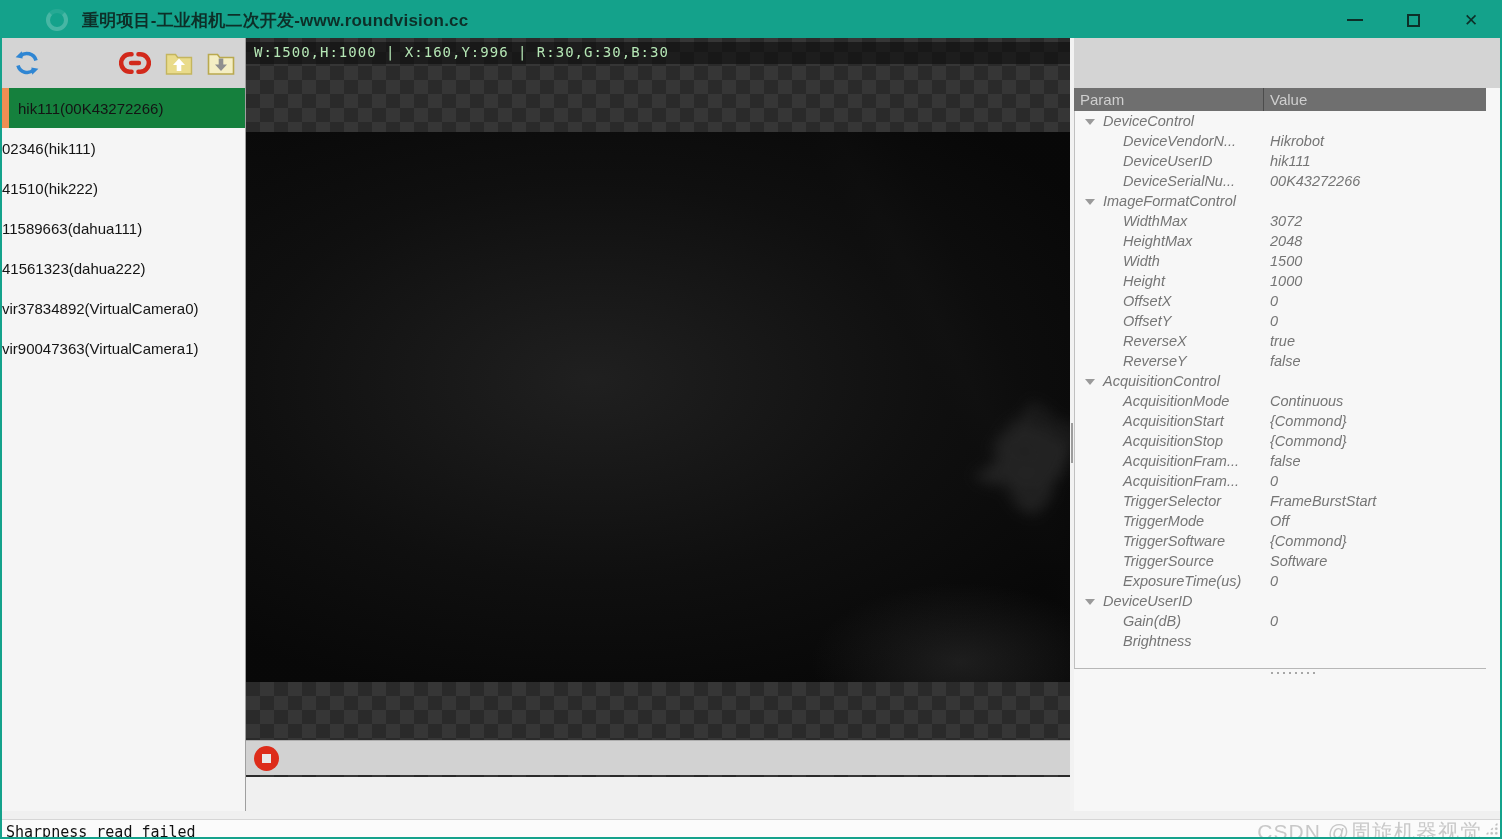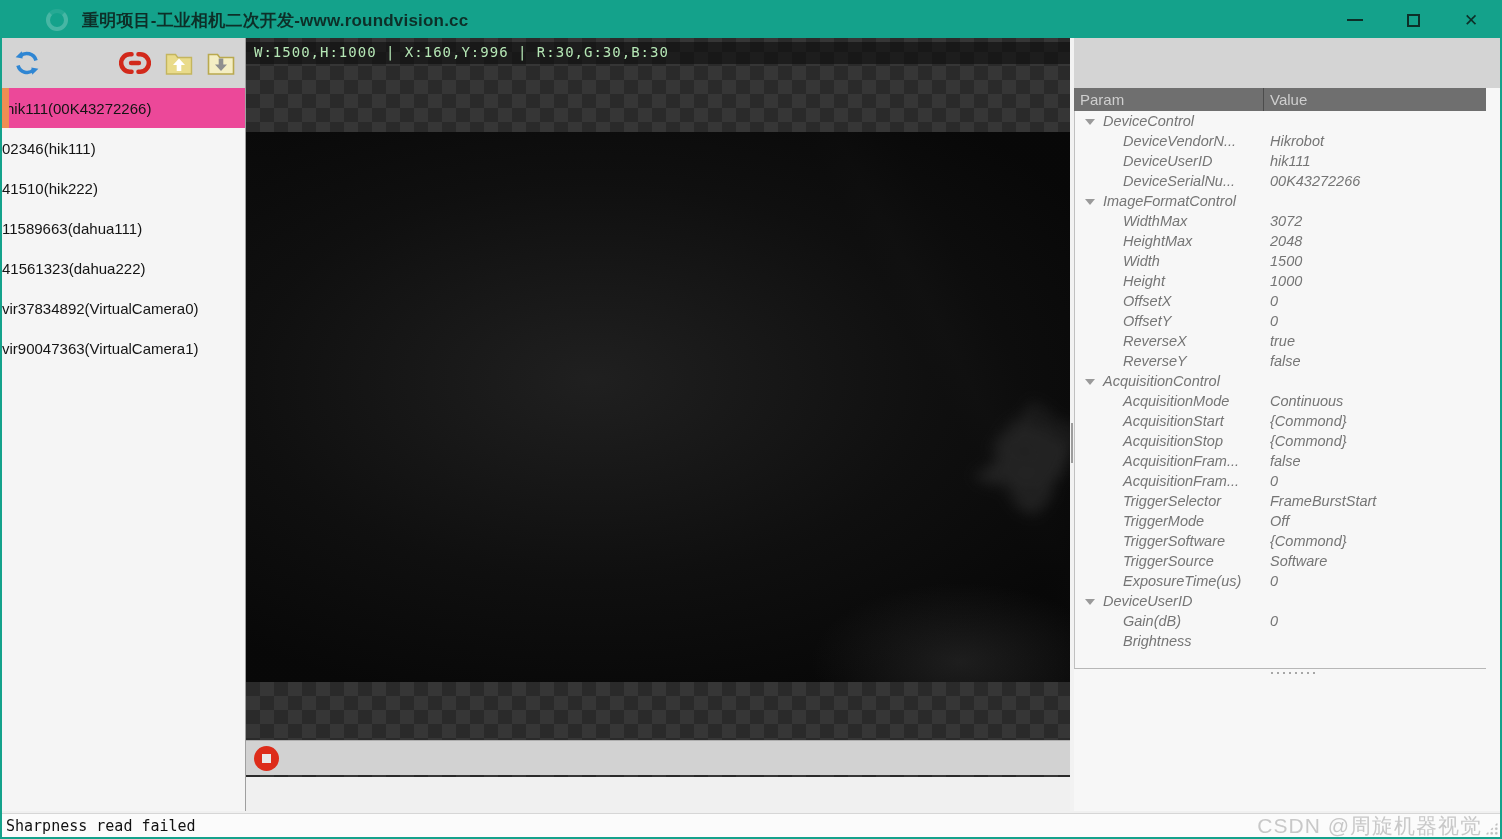--- a/index.html
+++ b/index.html
@@ -25,7 +25,7 @@
   
   .device-list{position:absolute;left:0;top:86px;width:244px;height:723px;background:#f5f5f5;border-right:1px solid #9f9f9f;}
   .dev-row{position:relative;height:40px;display:flex;align-items:center;font-size:15px;color:#141414;cursor:pointer;}
-  .dev-row.selected{background:#ec4899;padding-left:4px;}
+  .dev-row.selected{background:#15803d;padding-left:16px;}
   .dev-row.selected .accent{position:absolute;left:0;top:0;width:7px;height:100%;background:#ee8e53;}
   
   .viewer{position:absolute;left:244px;top:36px;width:824px;height:739px;

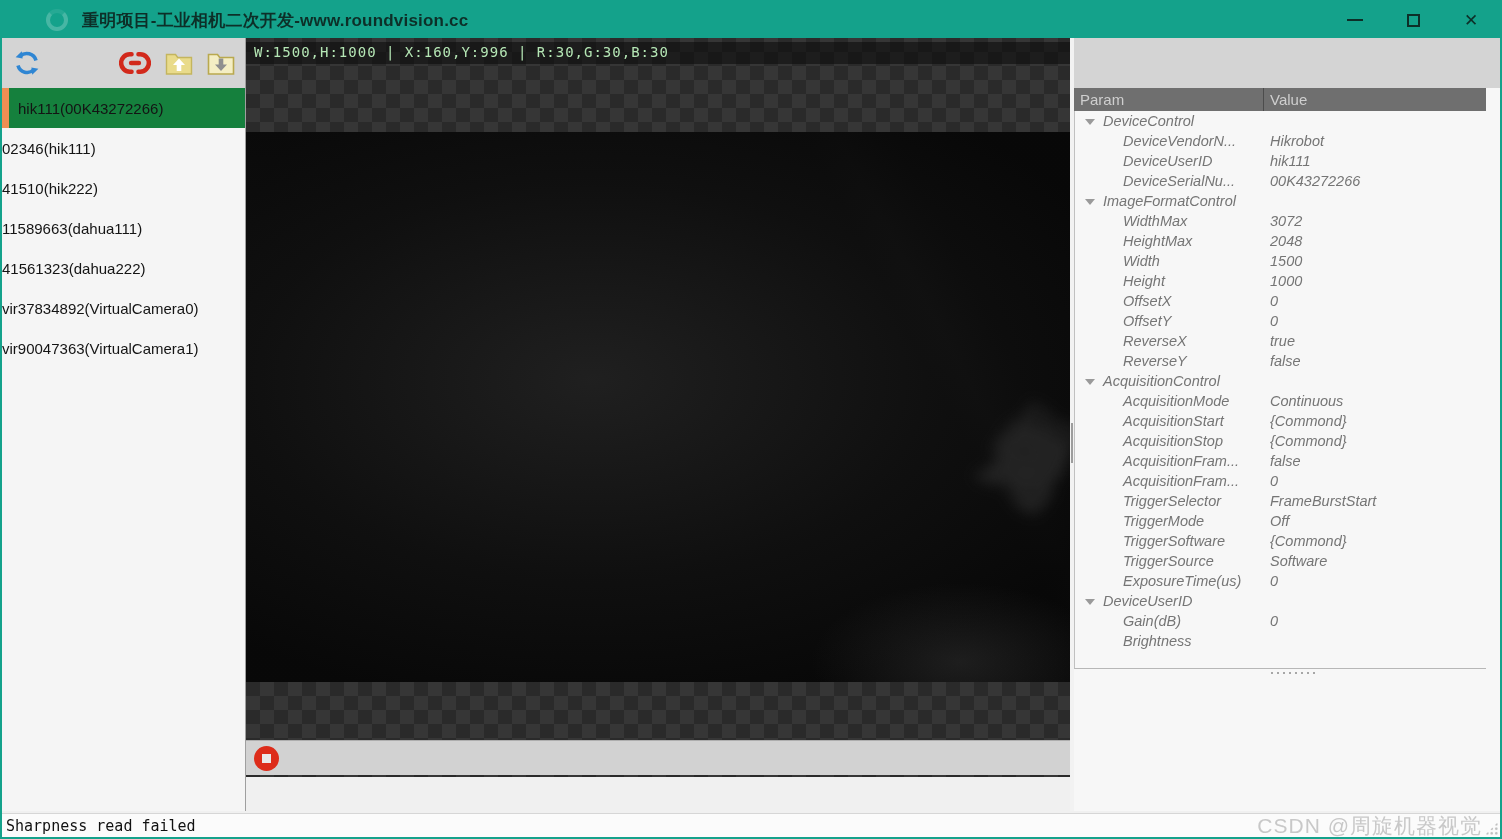--- a/index.html
+++ b/index.html
@@ -76,7 +76,7 @@
   .vs-btn .nub{width:5px;height:5px;background:#cfcfcf;border-radius:2px;}
   .vs-thumb{position:absolute;left:0;top:14px;width:11px;height:362px;background:#fdfdfd;border-radius:6px;cursor:pointer;}
   
-  .statusbar{position:absolute;left:0;bottom:0;width:1498px;height:24px;background:#fbfbfb;border-top:1px solid #d6d6d6;}
+  .statusbar{position:absolute;left:0;bottom:0;width:1498px;height:18px;background:#fbfbfb;border-top:1px solid #d6d6d6;}
   .status-msg{position:absolute;left:4px;top:0;line-height:25px;font-family:"DejaVu Sans Mono",monospace;font-size:15px;color:#111;}
   .watermark{position:absolute;right:18px;top:-2px;line-height:28px;font-size:21px;color:#c8c8c8;letter-spacing:1px;}
   .grip{position:absolute;right:2px;bottom:2px;width:13px;height:13px;background-image:radial-gradient(#bdbdbd 1.1px, transparent 1.4px);background-size:4.5px 4.5px;clip-path:polygon(100% 0,100% 100%,0 100%);}

